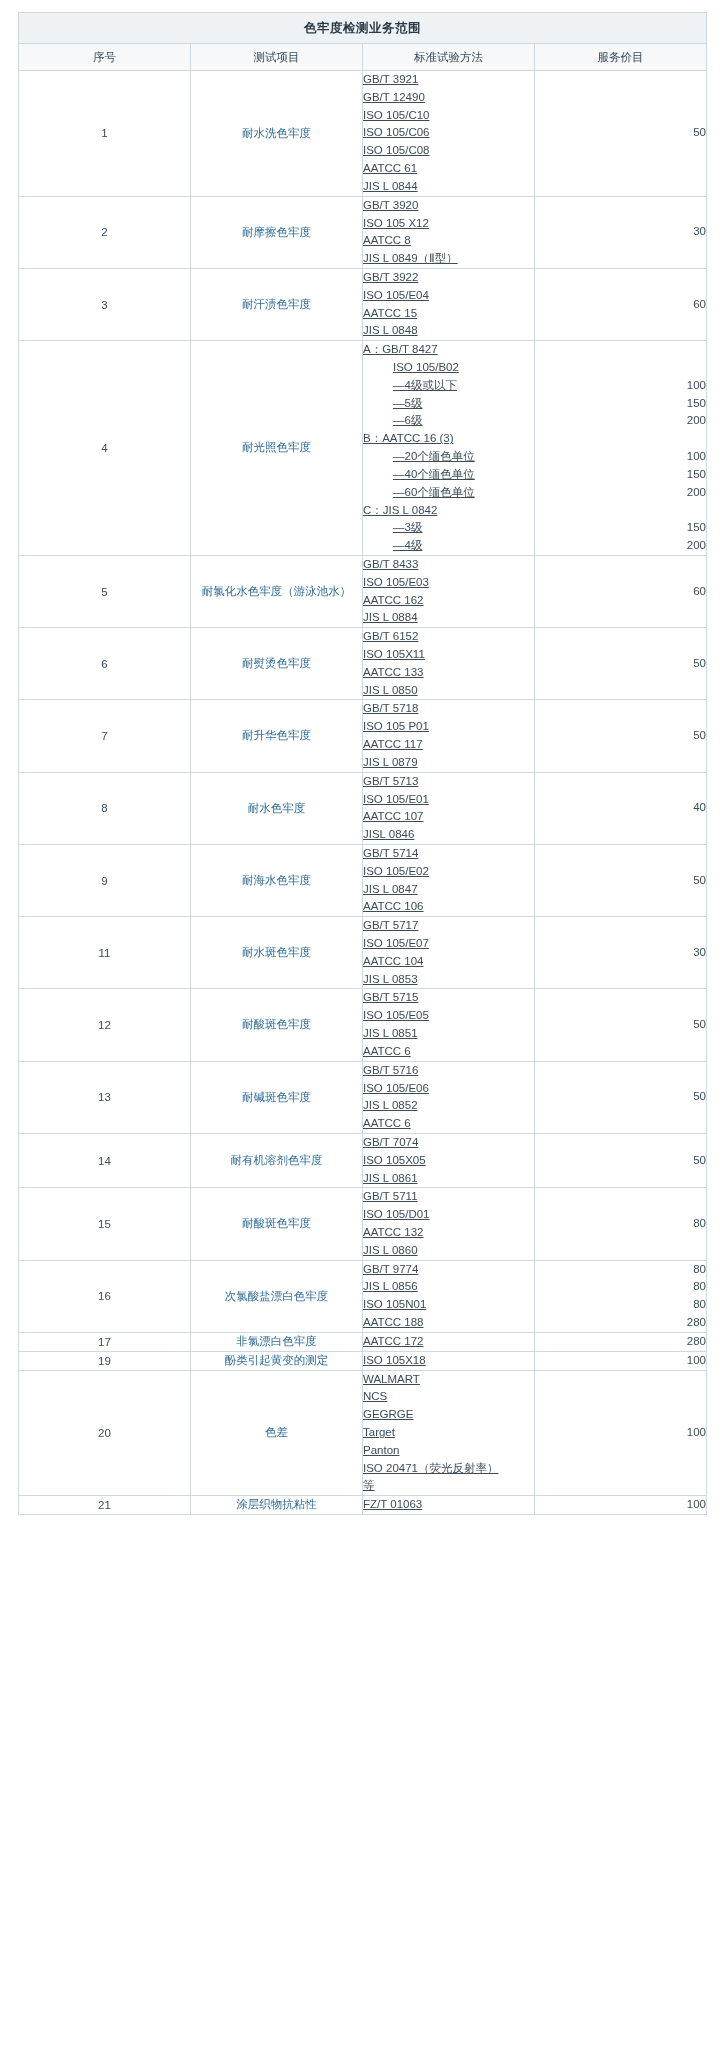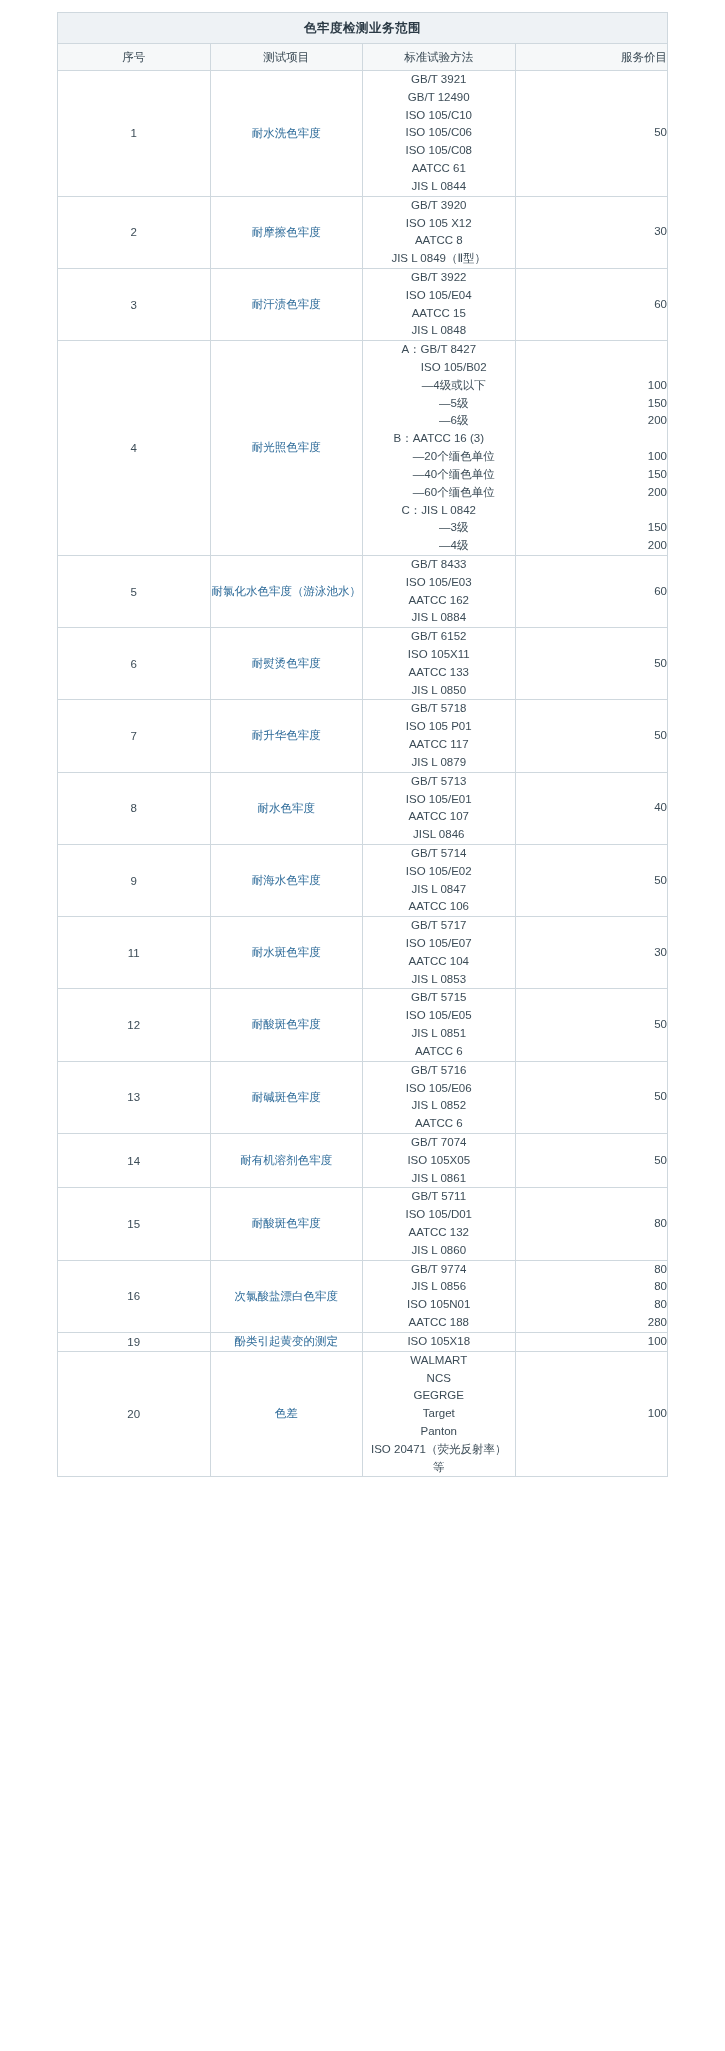--- a/index.html
+++ b/index.html
@@ -19,7 +19,7 @@
     box-sizing: border-box;
   }
   table.fastness {
-    width: 611px;
+    width: 689px;
     margin: 12px auto 0 auto;
     border-collapse: collapse;
     table-layout: fixed;

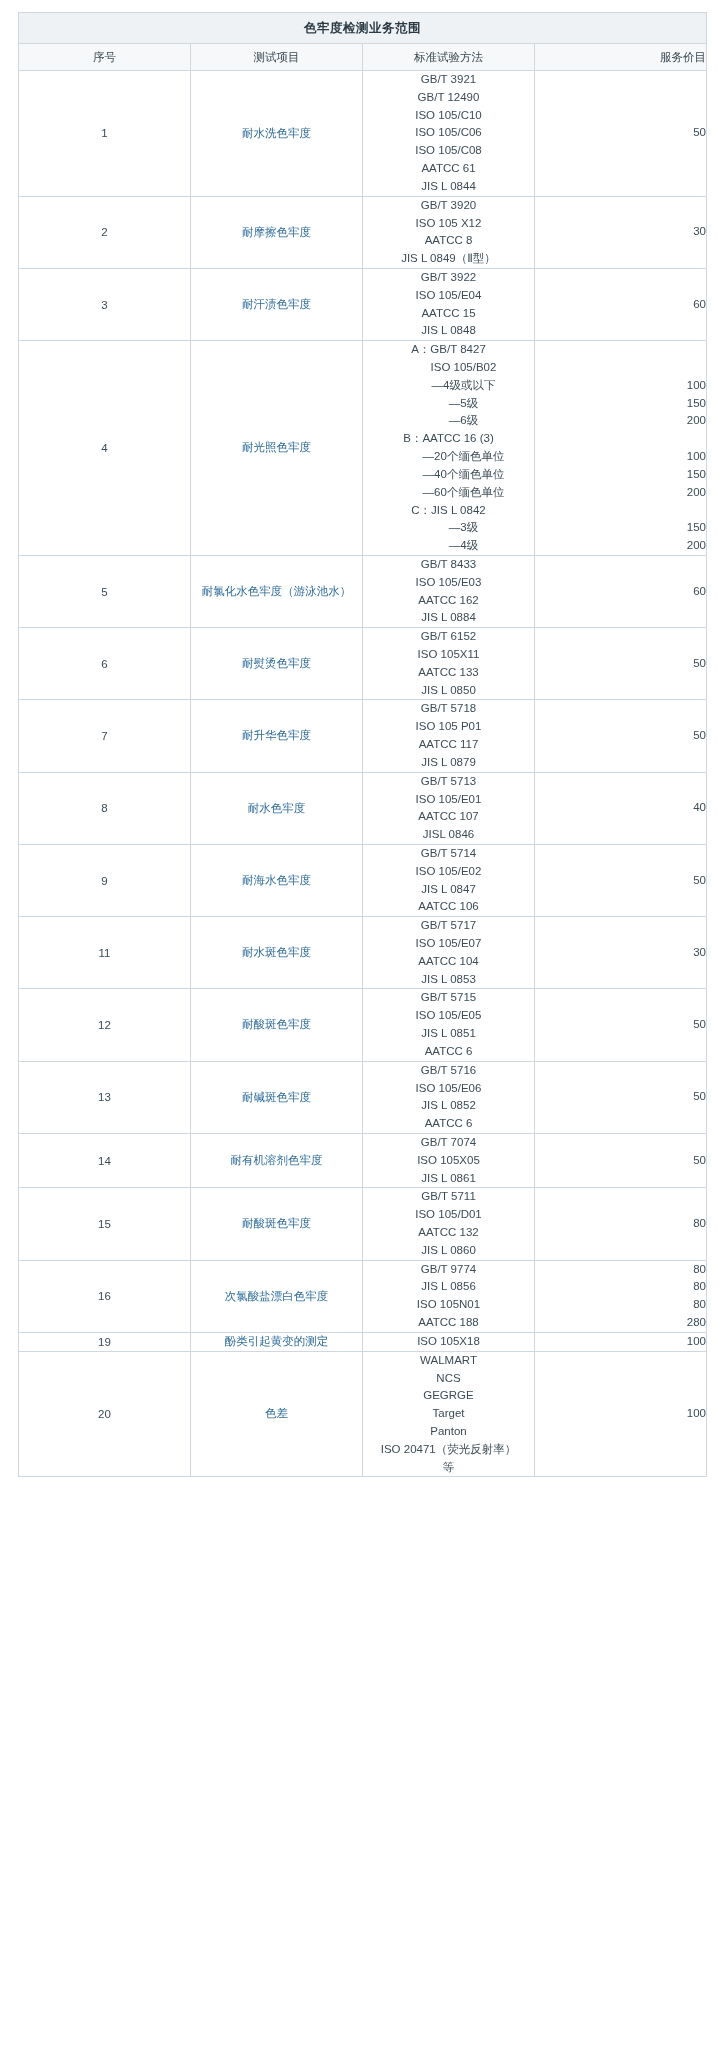--- a/index.html
+++ b/index.html
@@ -50,7 +50,7 @@
   .col-no    { width: 45px; }
   .col-item  { width: 210px; }
   .col-std   { width: 235px; margin-left: 12px; }
-  .col-price { width: 199px; text-align: right; }
+  .col-price { width: 199px; }
 
   .c-no {
     text-align: center;

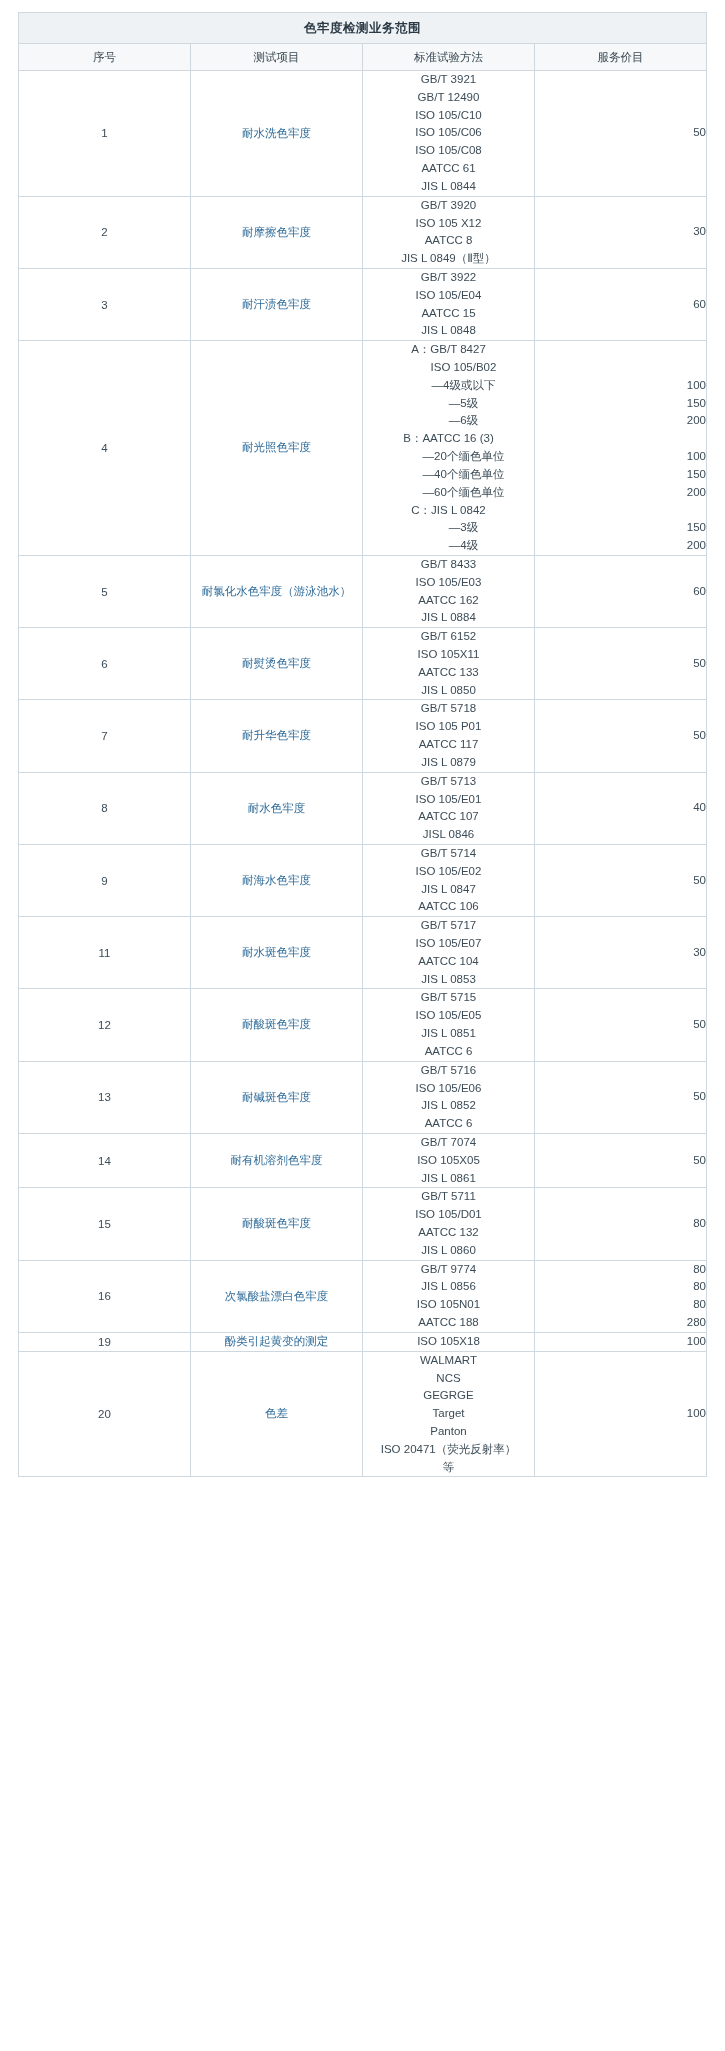--- a/index.html
+++ b/index.html
@@ -63,11 +63,12 @@
     line-height: 1.5;
   }
   .c-std {
-    text-align: center;
+    text-align: left;
     padding: 6px 0 6px 18px;
     line-height: 1.55;
     color: #3c4c57;
     white-space: pre-line;
+    text-decoration: underline;
   }
   .c-price {
     text-align: right;

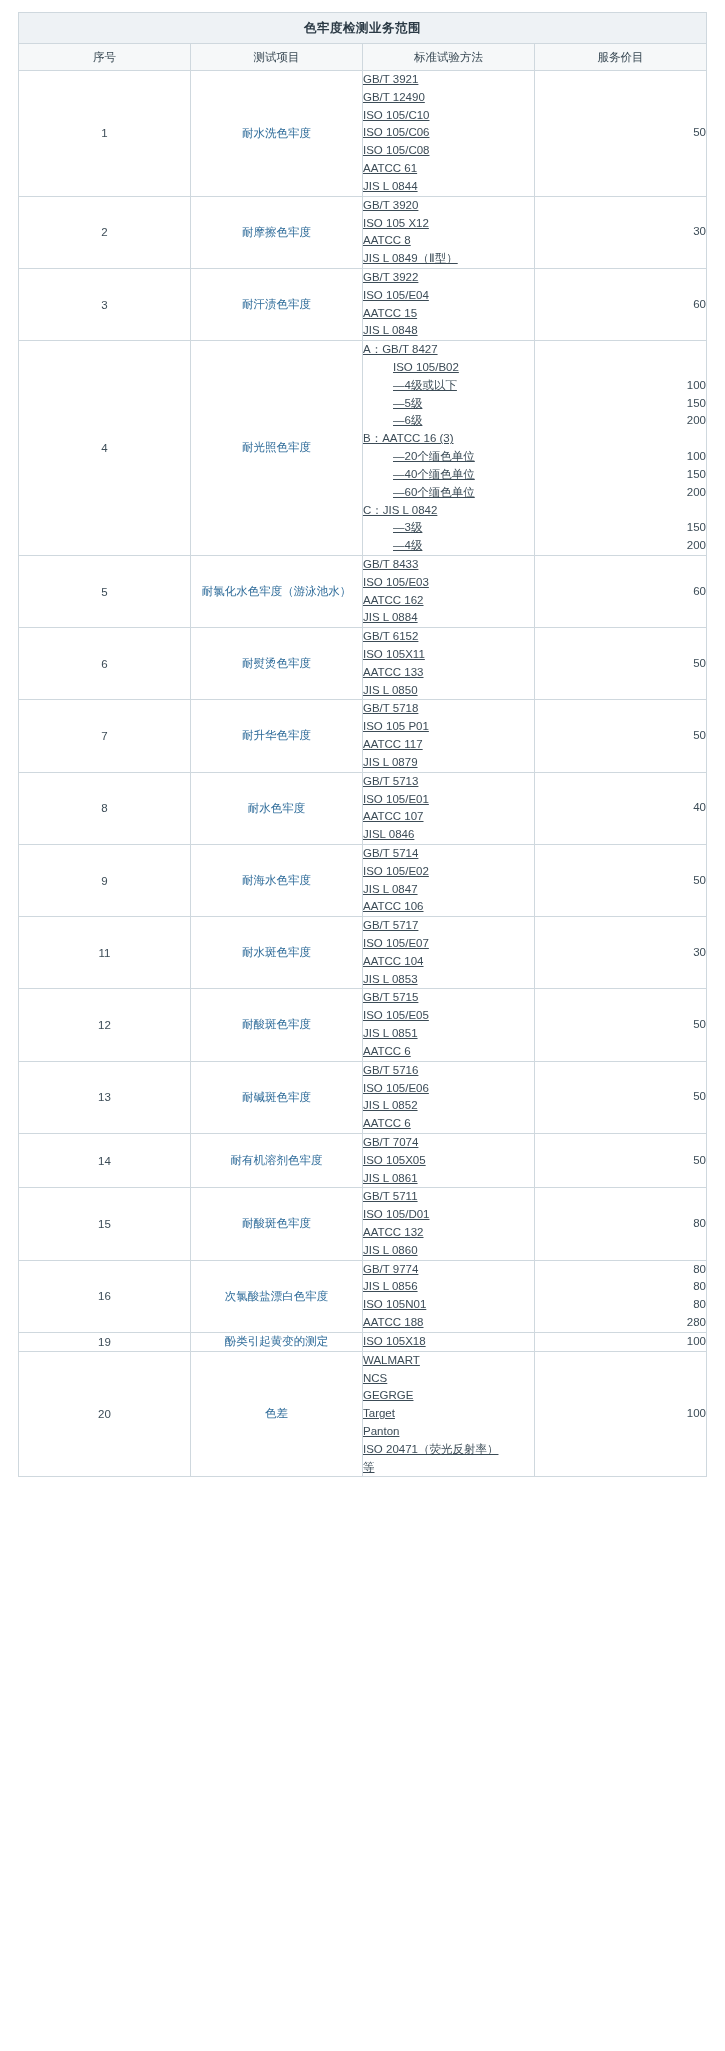--- a/index.html
+++ b/index.html
@@ -234,6 +234,12 @@
 280</td>
         </tr>
         <tr>
+          <td class="c-no col-no">17</td>
+          <td class="c-item col-item">非氯漂白色牢度</td>
+          <td class="c-std col-std">AATCC 172</td>
+          <td class="c-price col-price">280</td>
+        </tr>
+        <tr>
           <td class="c-no col-no">19</td>
           <td class="c-item col-item">酚类引起黄变的测定</td>
           <td class="c-std col-std">ISO 105X18</td>

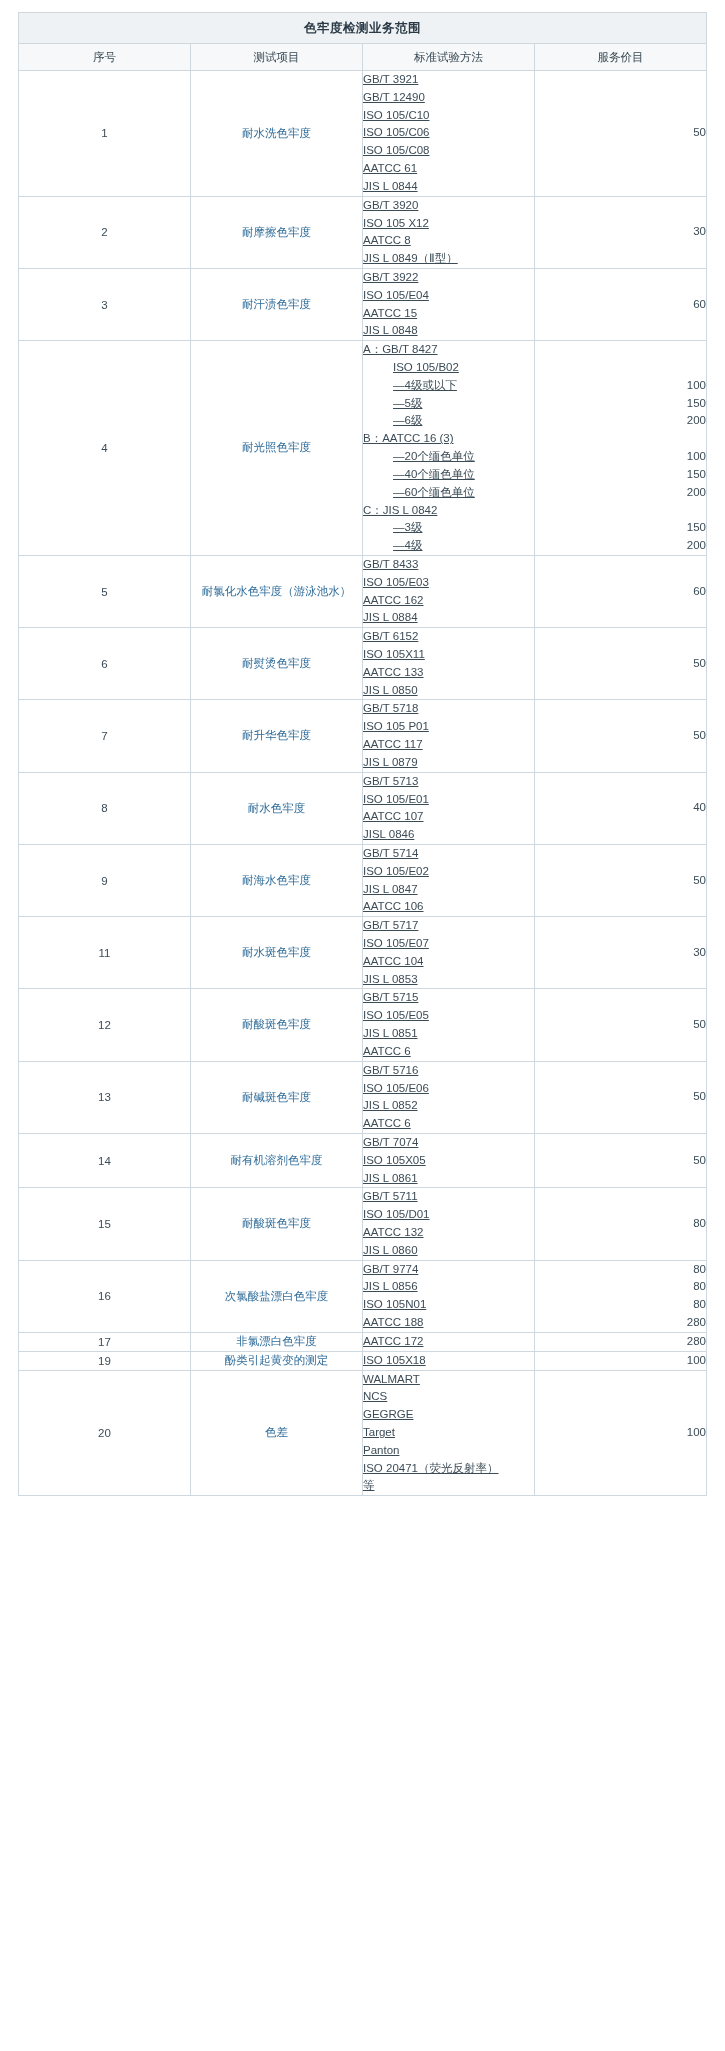--- a/index.html
+++ b/index.html
@@ -257,6 +257,12 @@
 等</td>
           <td class="c-price col-price">100</td>
         </tr>
+        <tr>
+          <td class="c-no col-no">21</td>
+          <td class="c-item col-item">涂层织物抗粘性</td>
+          <td class="c-std col-std">FZ/T 01063</td>
+          <td class="c-price col-price">100</td>
+        </tr>
       </tbody>
   </table>
 </div>

